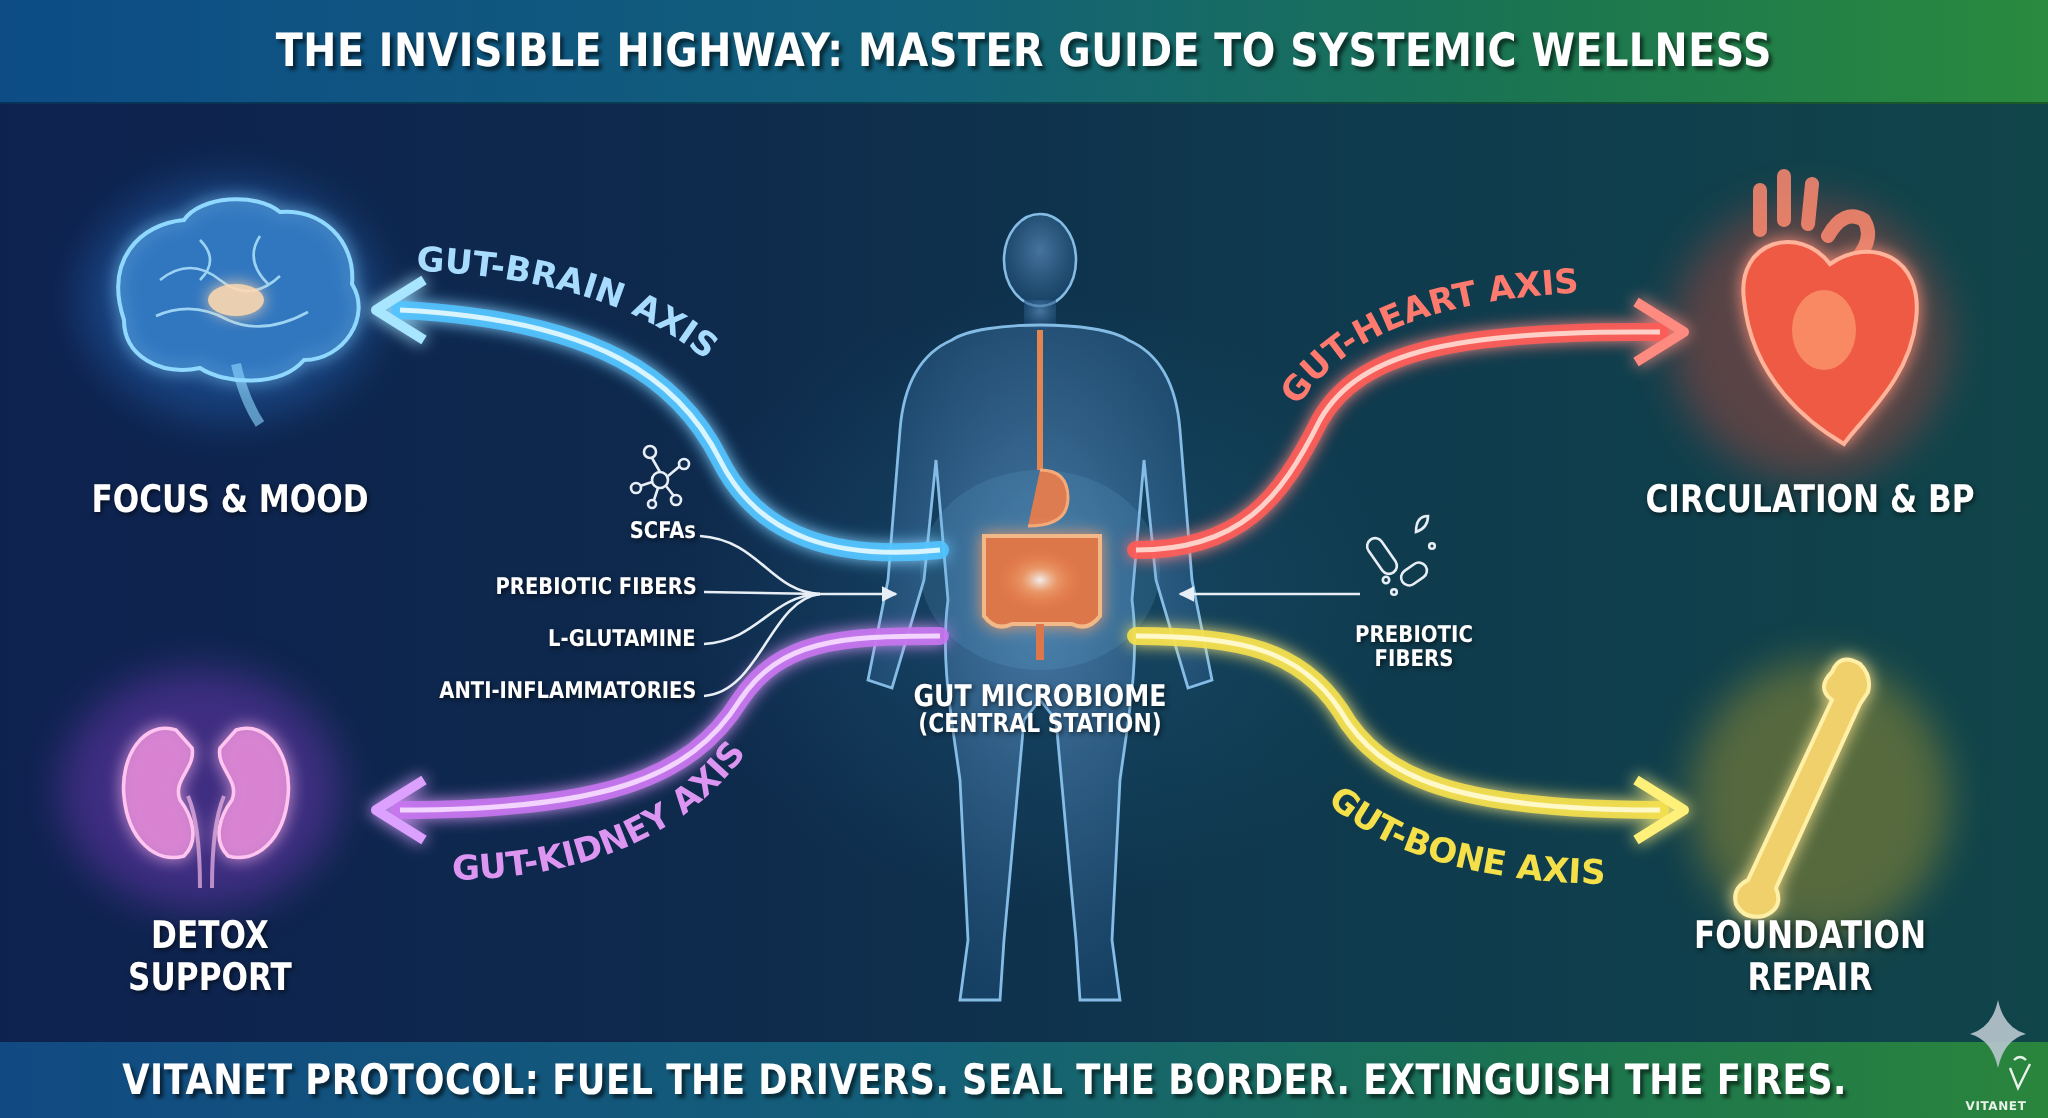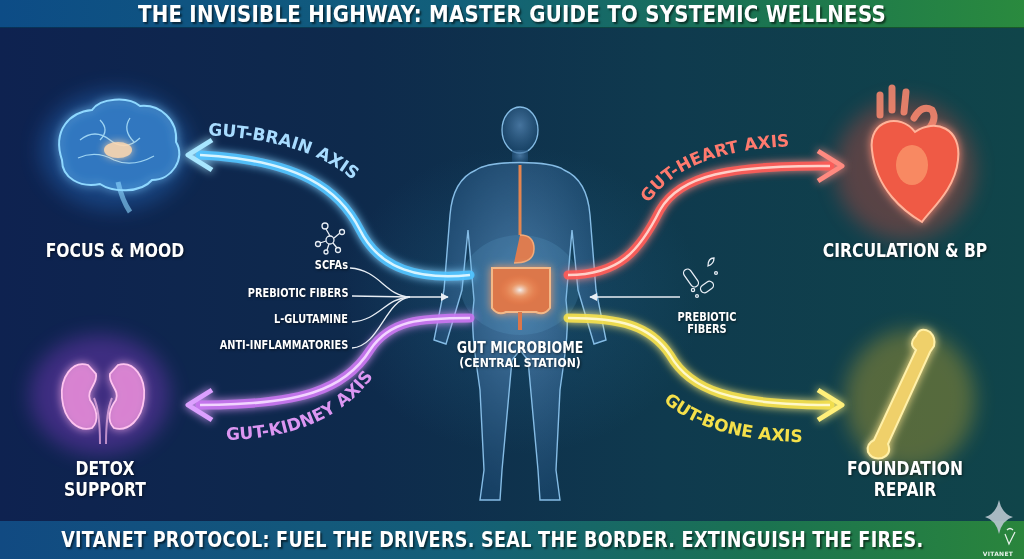--- a/index.html
+++ b/index.html
@@ -15,7 +15,7 @@
   }
 
   .header {
-    position: absolute; left: 0; top: 0; width: 1024px; height: 28px;
+    position: absolute; left: 0; top: 0; width: 1024px; height: 52px;
     background: linear-gradient(90deg, #0d4c86 0%, #12607a 45%, #1b7550 75%, #2a8a3e 100%);
     display: flex; align-items: center; justify-content: center;
     border-bottom: 1px solid rgba(0,0,0,0.35);

